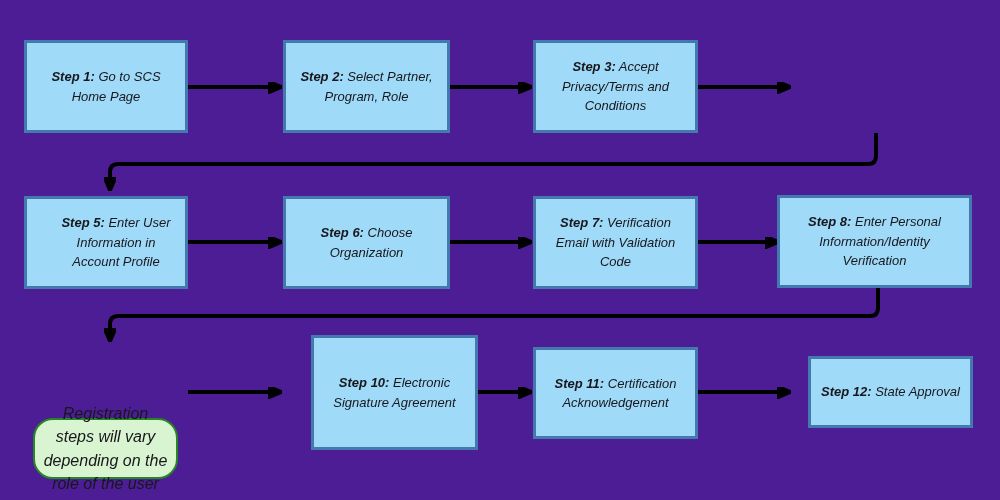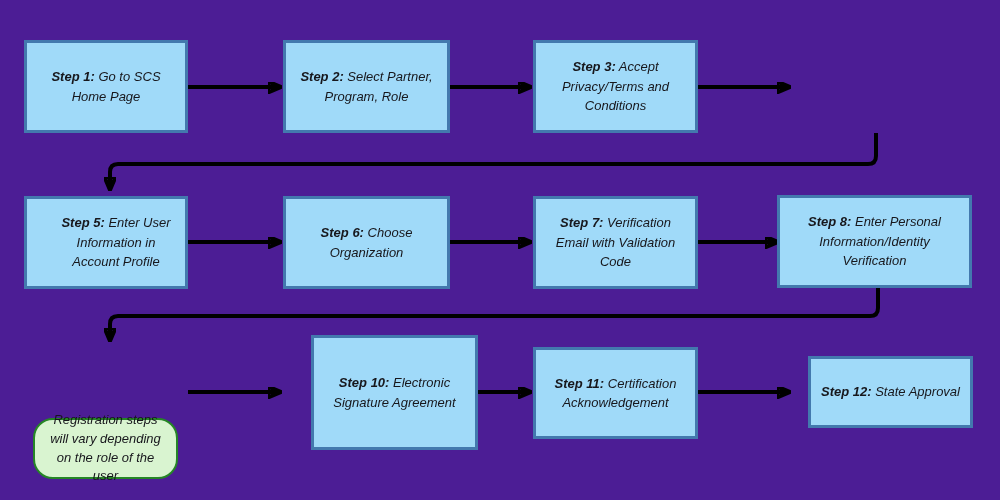--- a/index.html
+++ b/index.html
@@ -51,7 +51,7 @@
     z-index: 3;
   }
   .callout-text {
-    font-size: 13px;
+    font-size: 16px;
     line-height: 1.45;
     color: #17171c;
     padding: 2px 8px;

